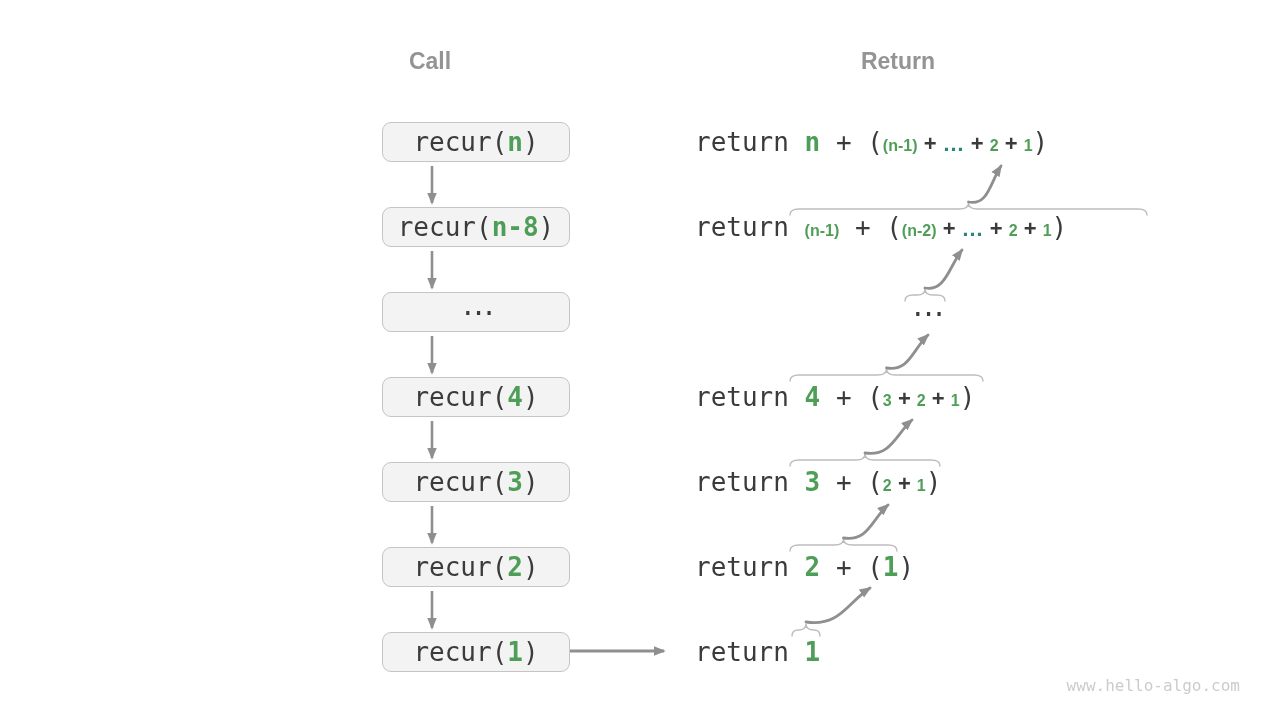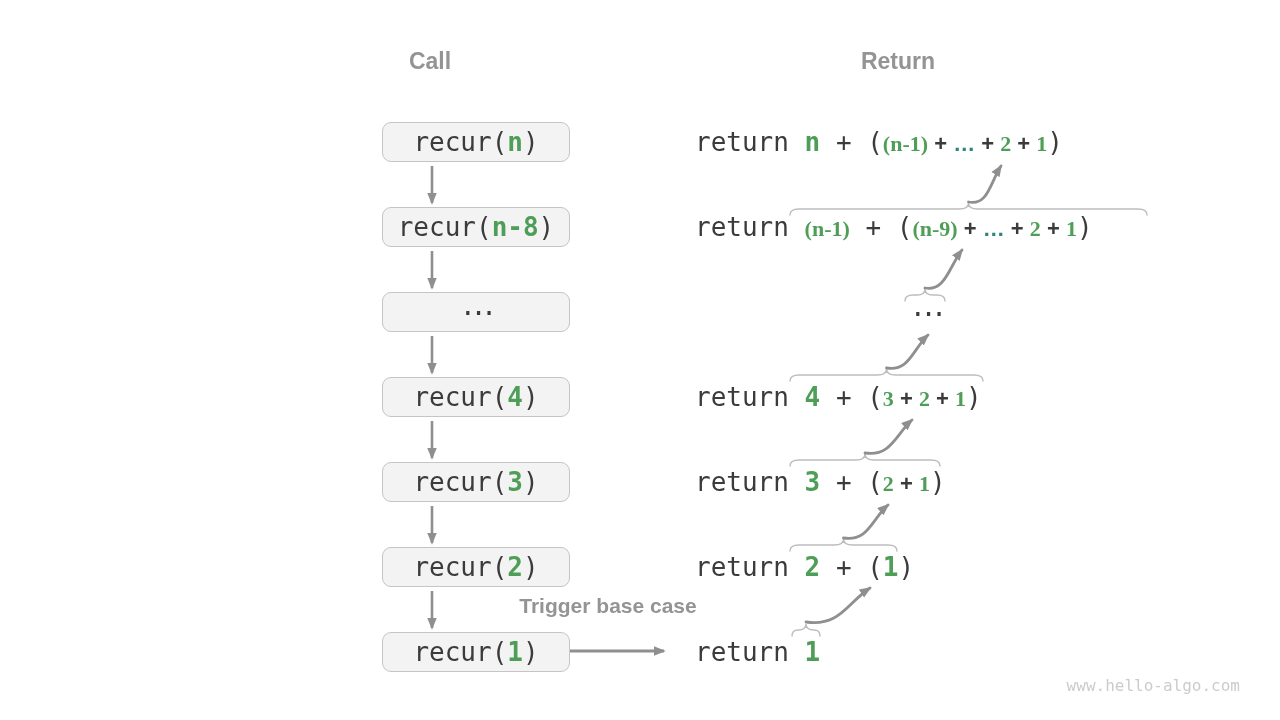--- a/index.html
+++ b/index.html
@@ -22,7 +22,7 @@
   .s-m {font-family:"DejaVu Sans Mono",monospace;font-size:26px;color:var(--ink,#3b3b3b);white-space:pre;}
   .s-mg{font-family:"DejaVu Sans Mono",monospace;font-size:26px;color:var(--green,#4f9e58);font-weight:bold;white-space:pre;}
   .s-b {font-family:"Liberation Sans",sans-serif;font-weight:bold;font-size:22px;color:var(--ink,#3b3b3b);white-space:pre;}
-  .s-bg{font-family:Liberation Serif, serif;font-weight:bold;font-size:22px;color:var(--green,#4f9e58);white-space:pre;}
+  .s-bg{font-family:Liberation Sans, sans-serif;font-weight:bold;font-size:16px;color:var(--green,#4f9e58);white-space:pre;}
   .s-bt{font-family:"Liberation Sans",sans-serif;font-weight:bold;font-size:22px;color:var(--teal,#2a857b);white-space:pre;}
 
   .ret-dots{position:absolute;left:905px;top:292px;width:42px;text-align:center;

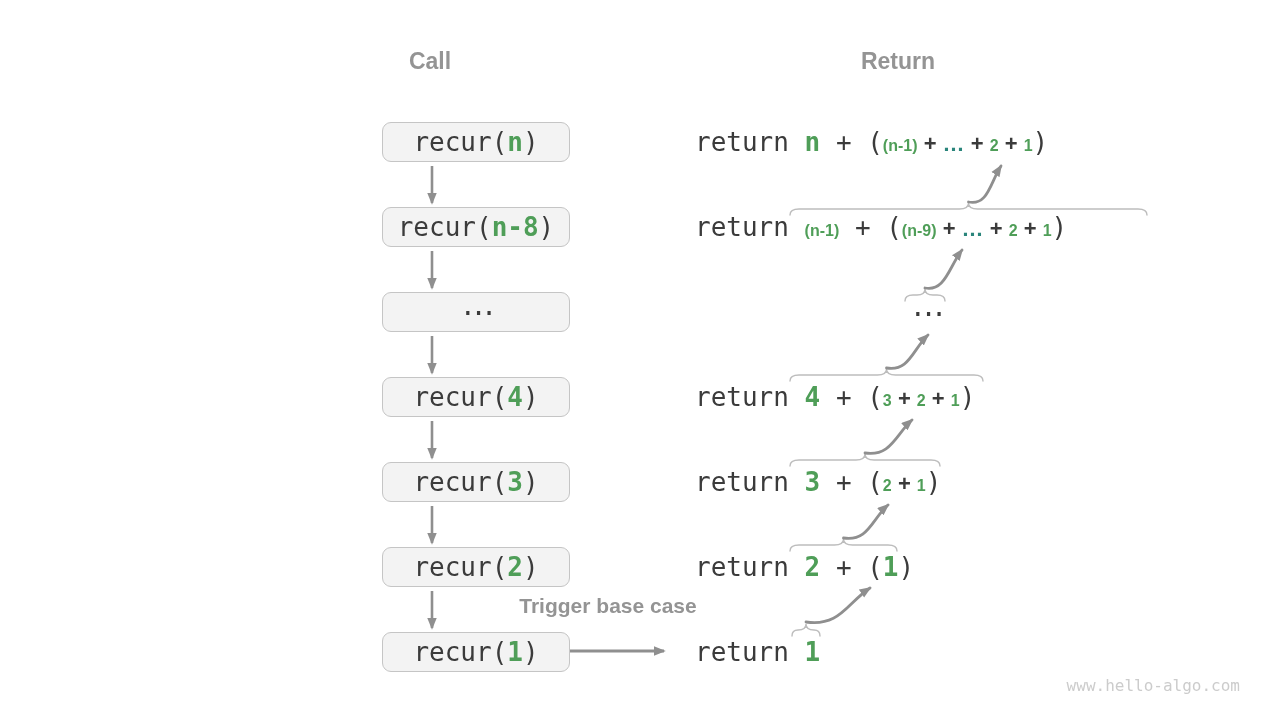--- a/index.html
+++ b/index.html
@@ -138,7 +138,7 @@
       <span class="s-m">return </span>
       <span class="s-bg">(n-1)</span>
       <span class="s-m"> + (</span>
-      <span class="s-bg">(n-9)</span>
+      <span class="s-bg">(n-2)</span>
       <span class="s-b"> + </span>
       <span class="s-bt">…</span>
       <span class="s-b"> + </span>

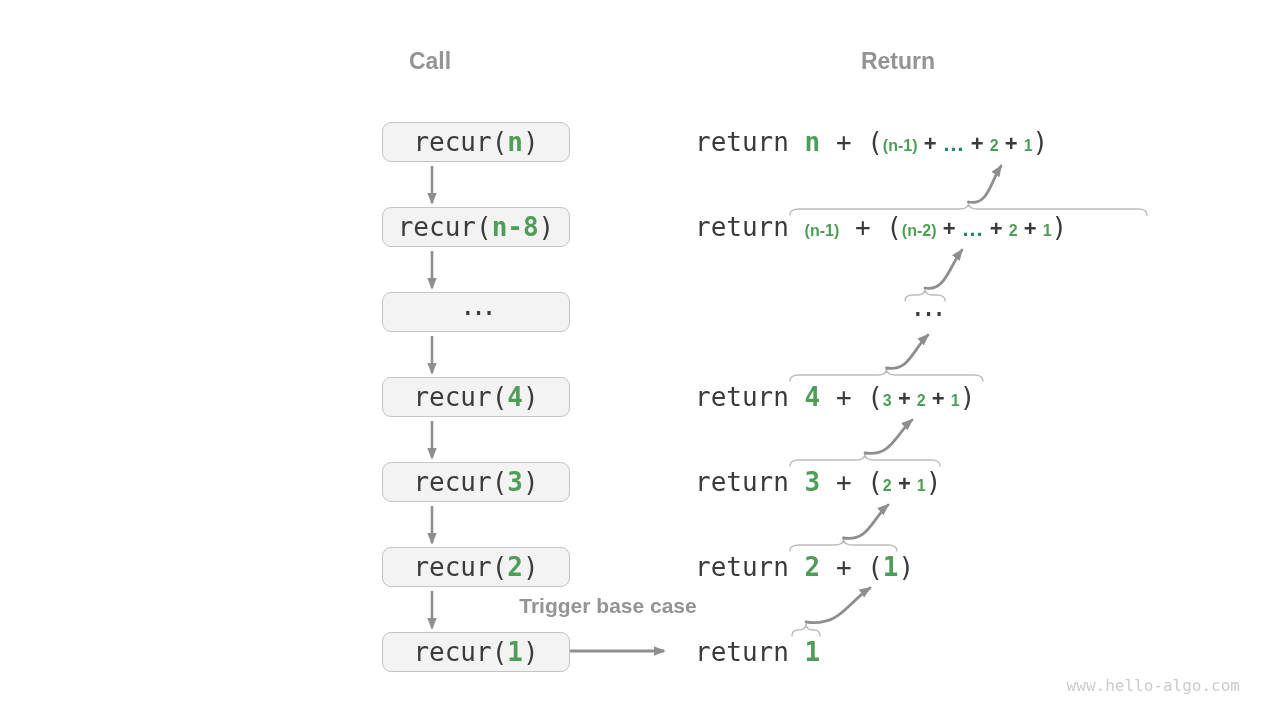--- a/index.html
+++ b/index.html
@@ -180,7 +180,6 @@
       <span class="s-mg">1</span>
     </div>
 
-  <div class="trigger-label">Trigger base case</div>
   <div class="watermark">www.hello-algo.com</div>
 
 </div>

